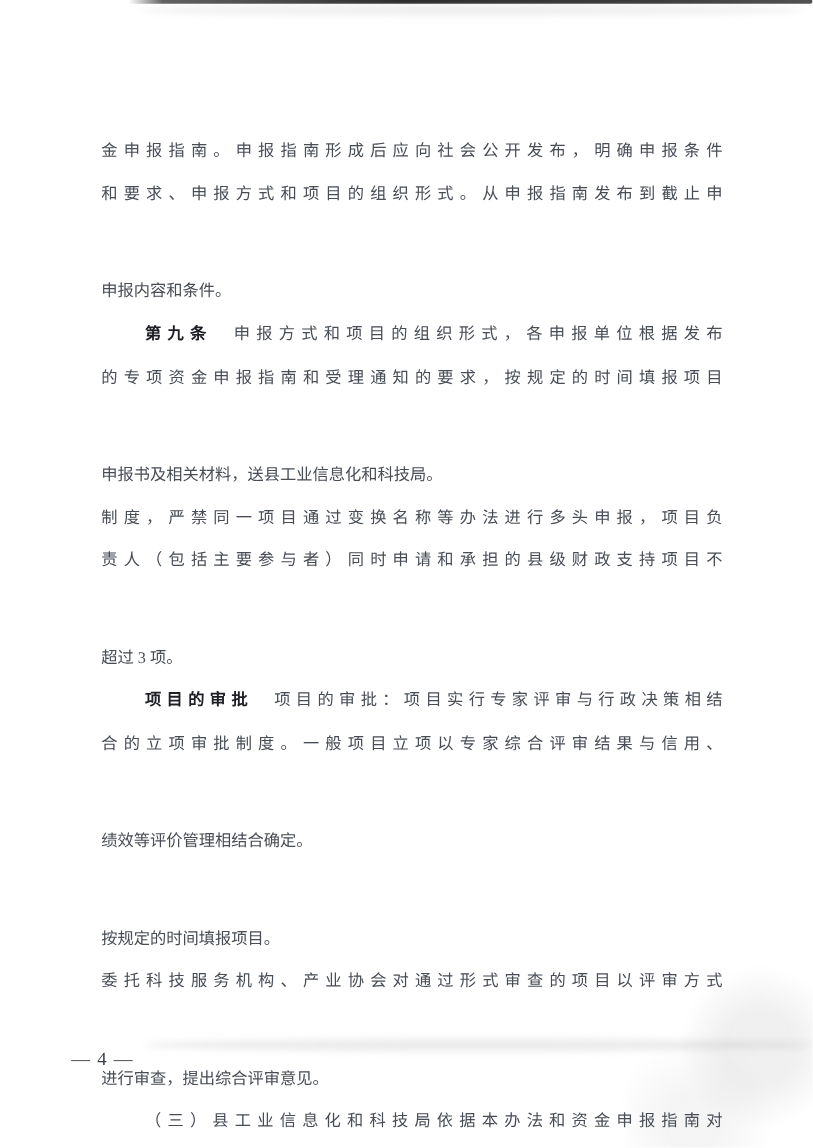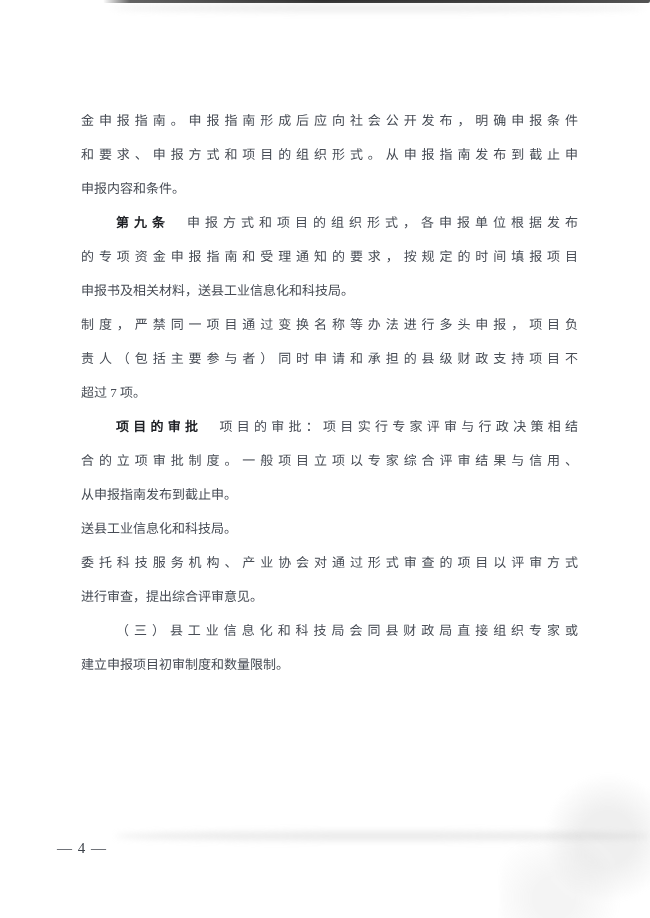--- a/index.html
+++ b/index.html
@@ -70,6 +70,7 @@
   }
   .line.end {
     text-align-last: left;
+    margin-top: 44px;
   }
   .line.indent {
     padding-left: 35px;

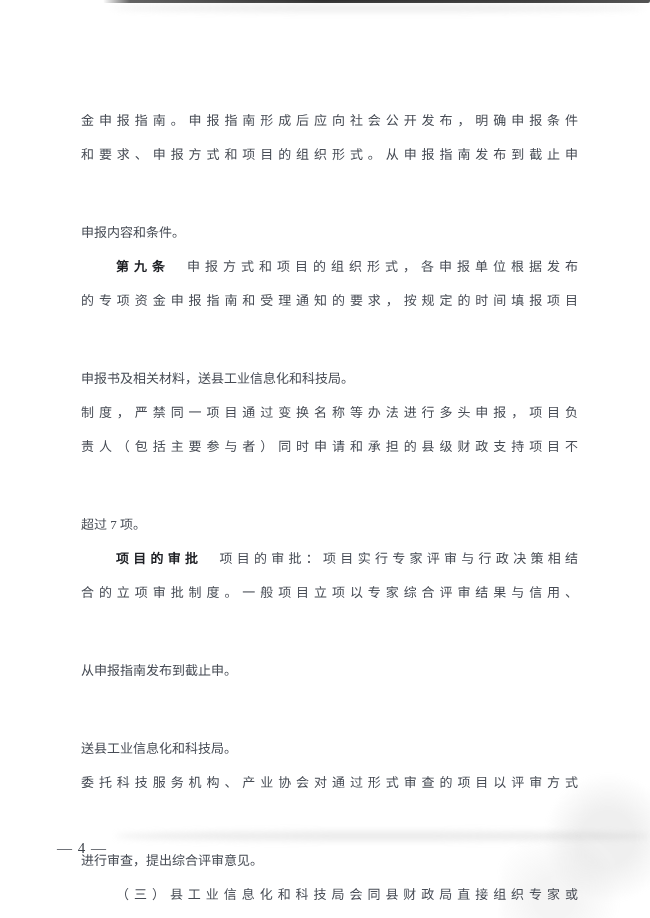--- a/index.html
+++ b/index.html
@@ -76,7 +76,7 @@
     padding-left: 35px;
   }
   .head {
-    font-family: Liberation Serif, serif;
+    font-family: Liberation Mono, monospace;
     font-weight: bold;
     color: var(--heading-ink, #1d1f24);
     margin-right: 17px;

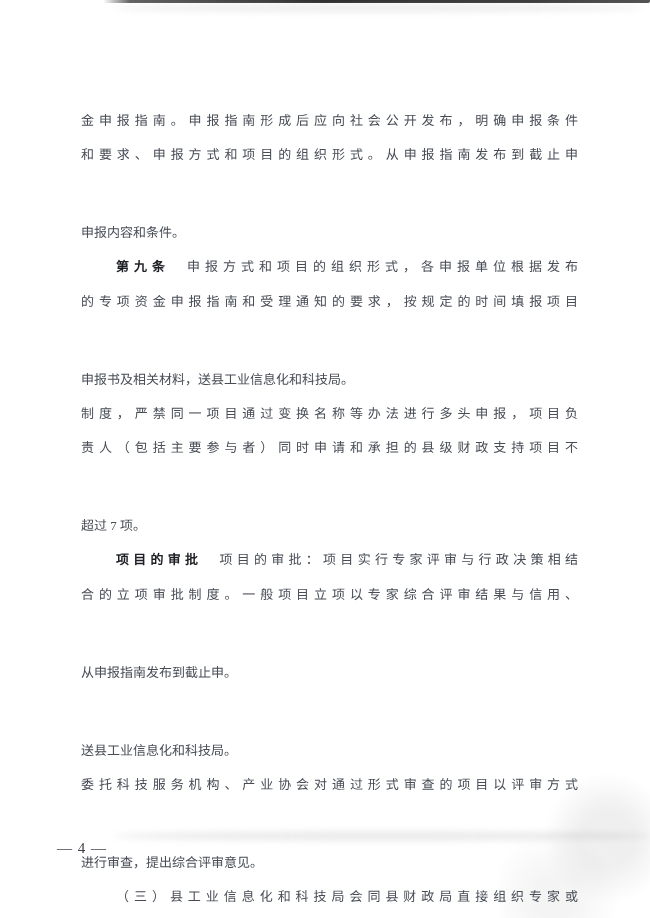--- a/index.html
+++ b/index.html
@@ -110,7 +110,7 @@
     <div class="line end">申报书及相关材料，送县工业信息化和科技局。</div>
     <div class="line">制度，严禁同一项目通过变换名称等办法进行多头申报，项目负</div>
     <div class="line">责人（包括主要参与者）同时申请和承担的县级财政支持项目不</div>
-    <div class="line end">超过 7 项。</div>
+    <div class="line end">超过 3 项。</div>
     <div class="line indent"><b class="head">项目的审批</b><span>项目的审批：项目实行专家评审与行政决策相结</span></div>
     <div class="line">合的立项审批制度。一般项目立项以专家综合评审结果与信用、</div>
     <div class="line end">从申报指南发布到截止申。</div>

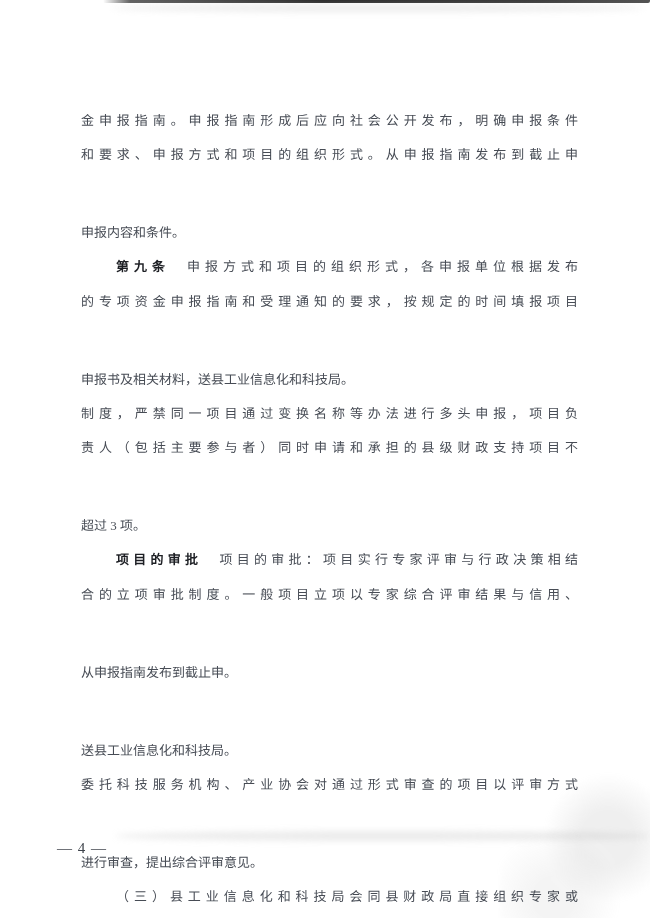--- a/index.html
+++ b/index.html
@@ -113,7 +113,7 @@
     <div class="line end">超过 3 项。</div>
     <div class="line indent"><b class="head">项目的审批</b><span>项目的审批：项目实行专家评审与行政决策相结</span></div>
     <div class="line">合的立项审批制度。一般项目立项以专家综合评审结果与信用、</div>
-    <div class="line end">从申报指南发布到截止申。</div>
+    <div class="line end">绩效等评价管理相结合确定。</div>
     <div class="line end">送县工业信息化和科技局。</div>
     <div class="line">委托科技服务机构、产业协会对通过形式审查的项目以评审方式</div>
     <div class="line end">进行审查，提出综合评审意见。</div>

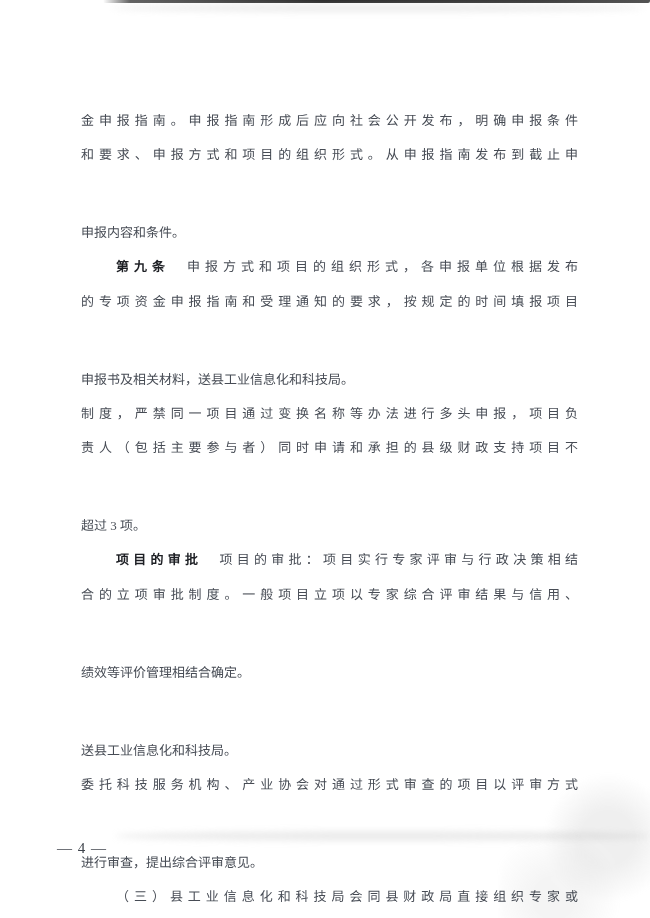--- a/index.html
+++ b/index.html
@@ -114,7 +114,7 @@
     <div class="line indent"><b class="head">项目的审批</b><span>项目的审批：项目实行专家评审与行政决策相结</span></div>
     <div class="line">合的立项审批制度。一般项目立项以专家综合评审结果与信用、</div>
     <div class="line end">绩效等评价管理相结合确定。</div>
-    <div class="line end">送县工业信息化和科技局。</div>
+    <div class="line end">按规定的时间填报项目。</div>
     <div class="line">委托科技服务机构、产业协会对通过形式审查的项目以评审方式</div>
     <div class="line end">进行审查，提出综合评审意见。</div>
     <div class="line indent">（三）县工业信息化和科技局会同县财政局直接组织专家或</div>

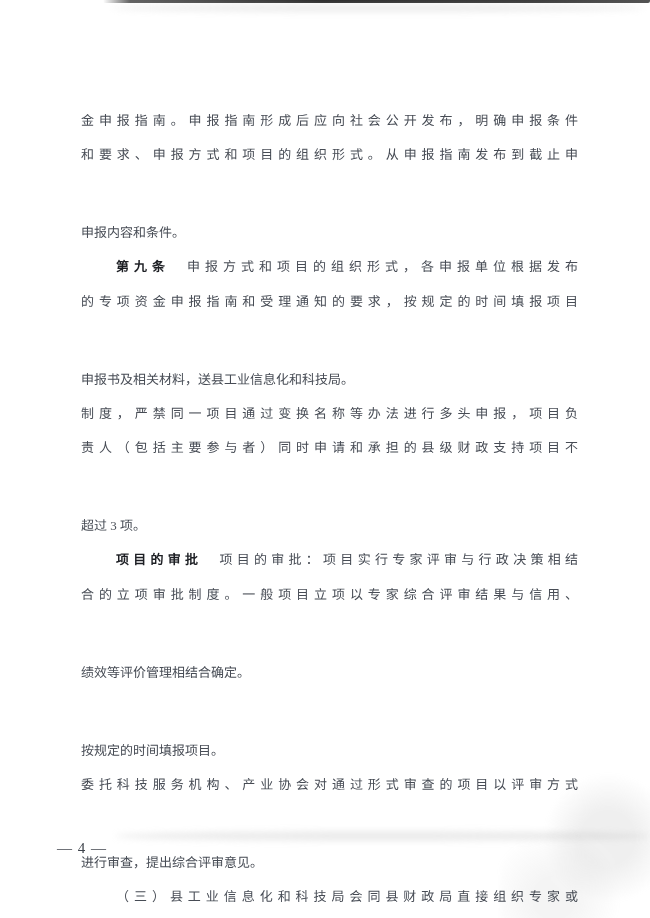--- a/index.html
+++ b/index.html
@@ -117,7 +117,7 @@
     <div class="line end">按规定的时间填报项目。</div>
     <div class="line">委托科技服务机构、产业协会对通过形式审查的项目以评审方式</div>
     <div class="line end">进行审查，提出综合评审意见。</div>
-    <div class="line indent">（三）县工业信息化和科技局会同县财政局直接组织专家或</div>
+    <div class="line indent">（三）县工业信息化和科技局依据本办法和资金申报指南对</div>
     <div class="line end">建立申报项目初审制度和数量限制。</div>
   </main>
 

